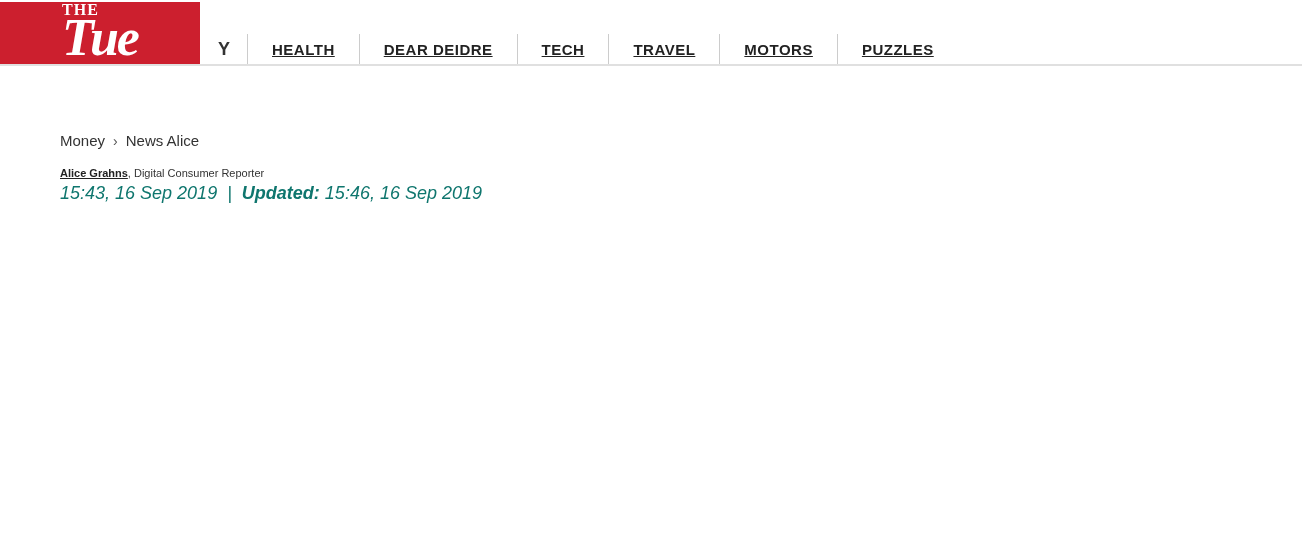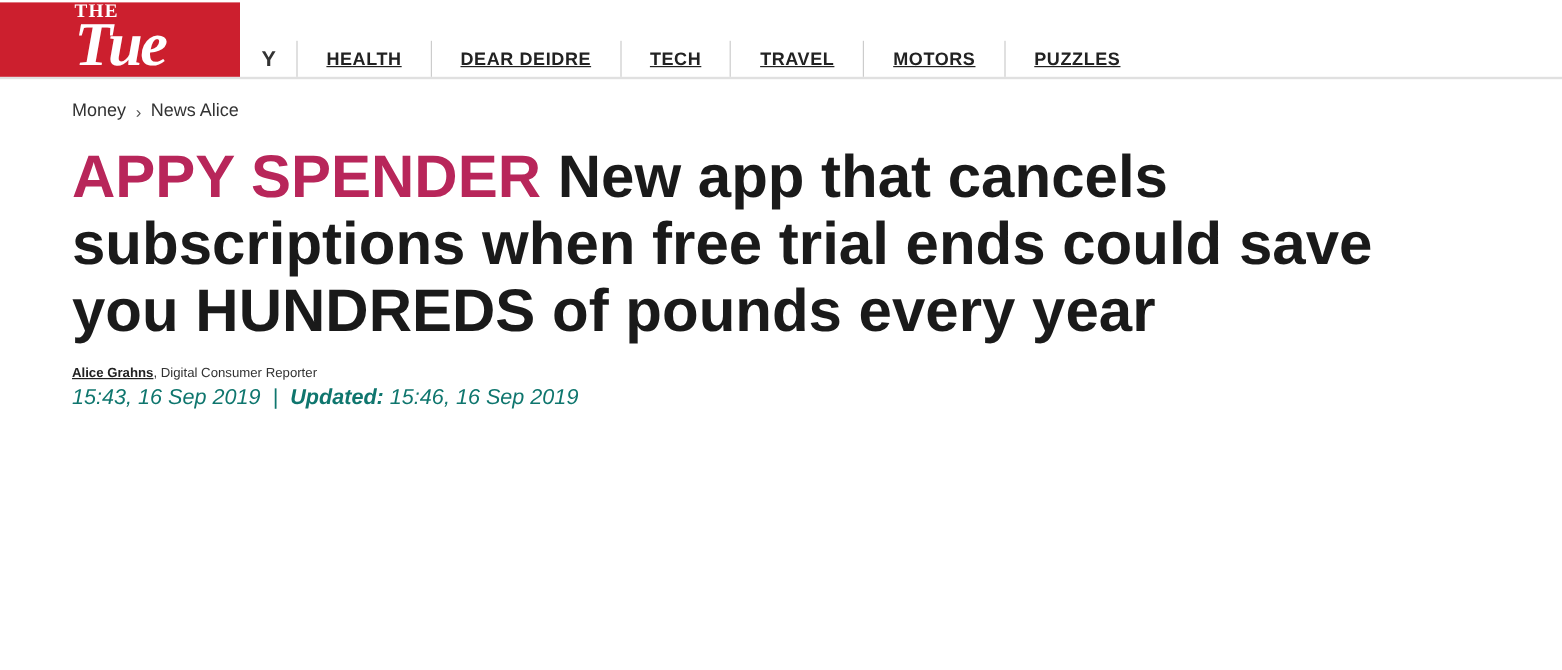--- a/index.html
+++ b/index.html
@@ -87,6 +87,7 @@
     
     .breadcrumb-area {
       padding: 18px 60px 8px 60px;
+      margin-top: 48px;
     }
 
     .breadcrumb {

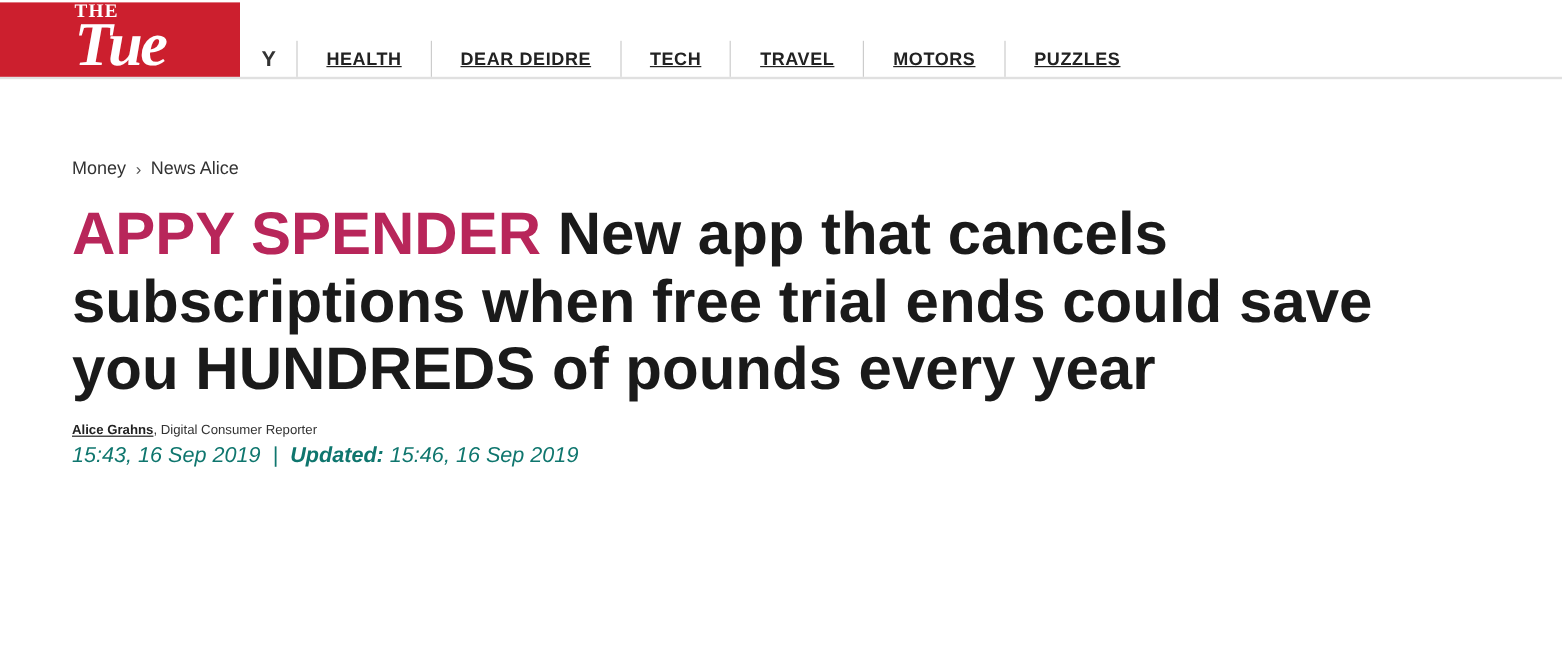--- a/index.html
+++ b/index.html
@@ -192,9 +192,6 @@
 </div>
 
 <div class="article-area">
-  <h1 class="article-headline">
-    <span class="headline-tag">APPY SPENDER</span><span> New app that cancels subscriptions when free trial ends could save you HUNDREDS of pounds every year</span>
-  </h1>
 
   <div class="author-line">
     <span class="author-name">Alice Grahns</span><span class="author-role">, Digital Consumer Reporter</span>

